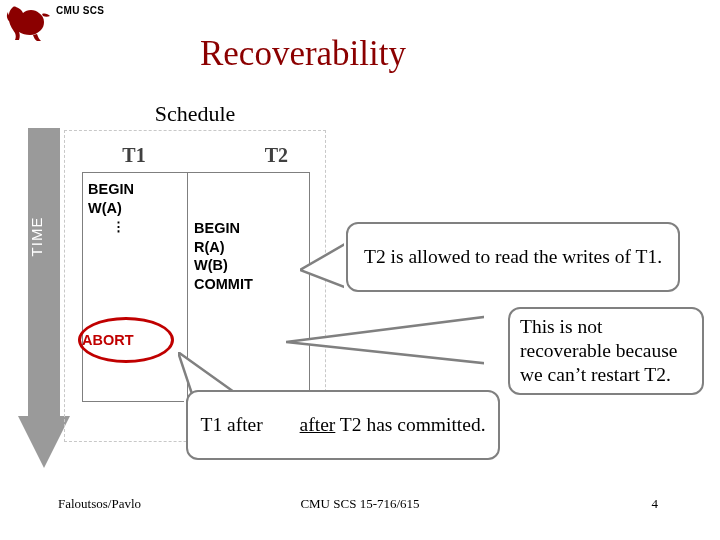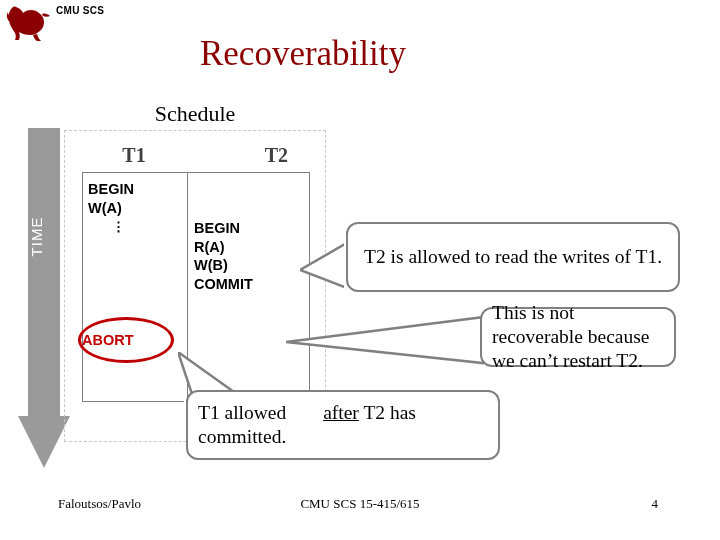--- a/index.html
+++ b/index.html
@@ -179,7 +179,7 @@
   .callout-3 { left: 186px; top: 390px; width: 314px; height: 70px; }
 
   
-  .callout-2r { left: 480px; top: 307px; width: 196px; height: 60px; }
+  .callout-2r { left: 508px; top: 307px; width: 196px; height: 88px; }
 
   .underline { text-decoration: underline; margin-left: 32px; }
 

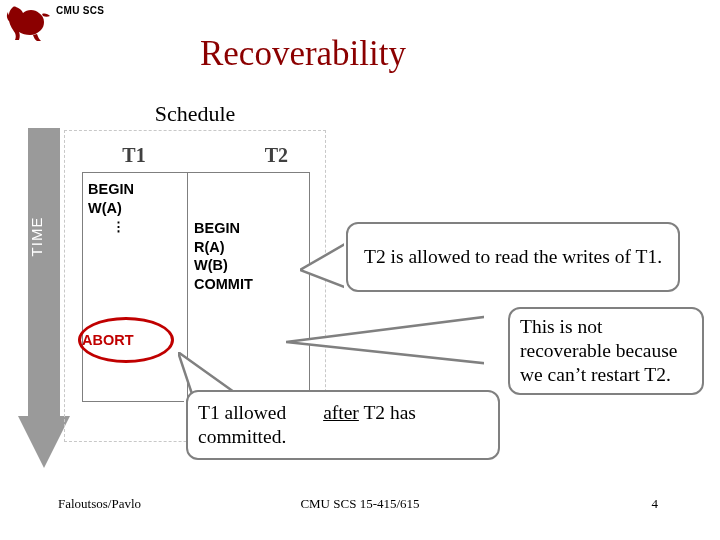--- a/index.html
+++ b/index.html
@@ -261,7 +261,7 @@
   <rect x="6" y="46" width="74" height="14" fill="#ffffff"></rect>
 </svg>
 <div class="callout callout-3">
-  <span class="txt"><span>T1 allowed </span><span class="underline">after</span><span> T2 has committed.</span></span>
+  <span class="txt"><span>T1 after </span><span class="underline">after</span><span> T2 has committed.</span></span>
 </div>
 
 <div class="footer left">Faloutsos/Pavlo</div>

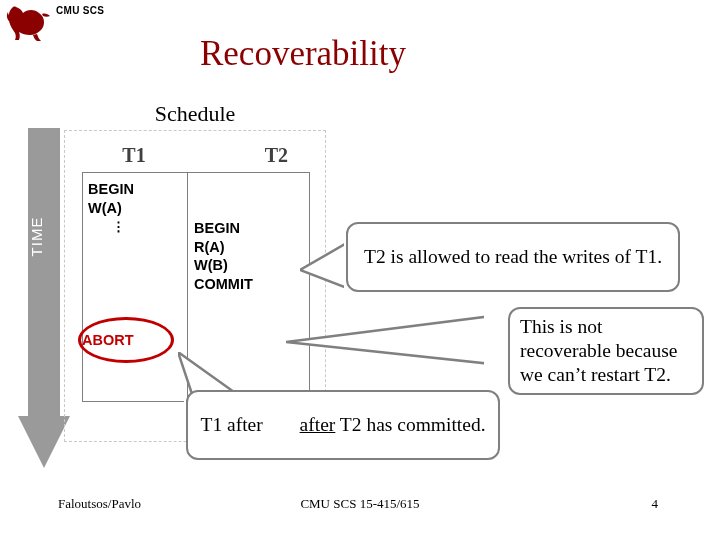--- a/index.html
+++ b/index.html
@@ -265,7 +265,7 @@
 </div>
 
 <div class="footer left">Faloutsos/Pavlo</div>
-<div class="footer center">CMU SCS 15-415/615</div>
+<div class="footer center">CMU SCS 15-716/615</div>
 <div class="footer right">4</div>
 
 </body></html>

